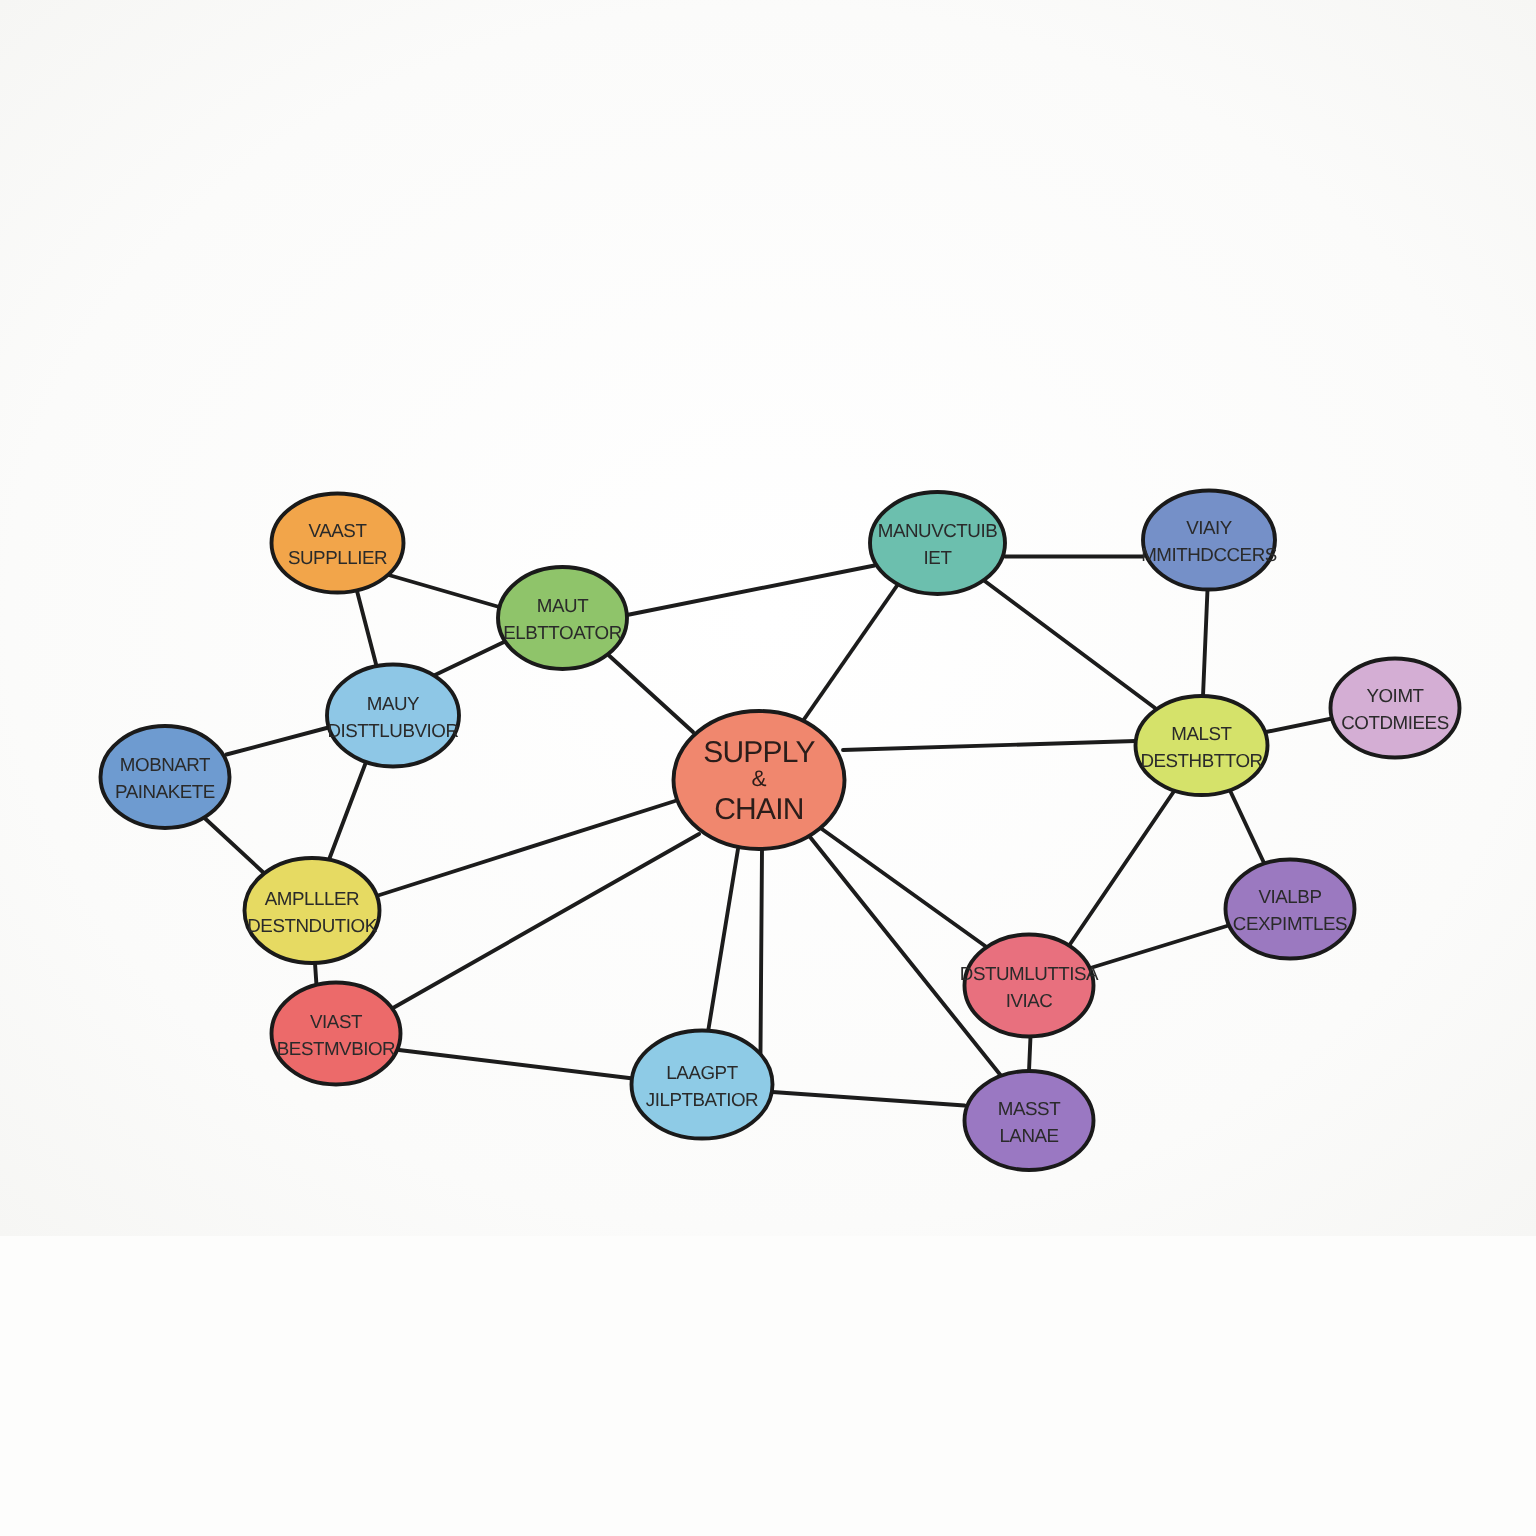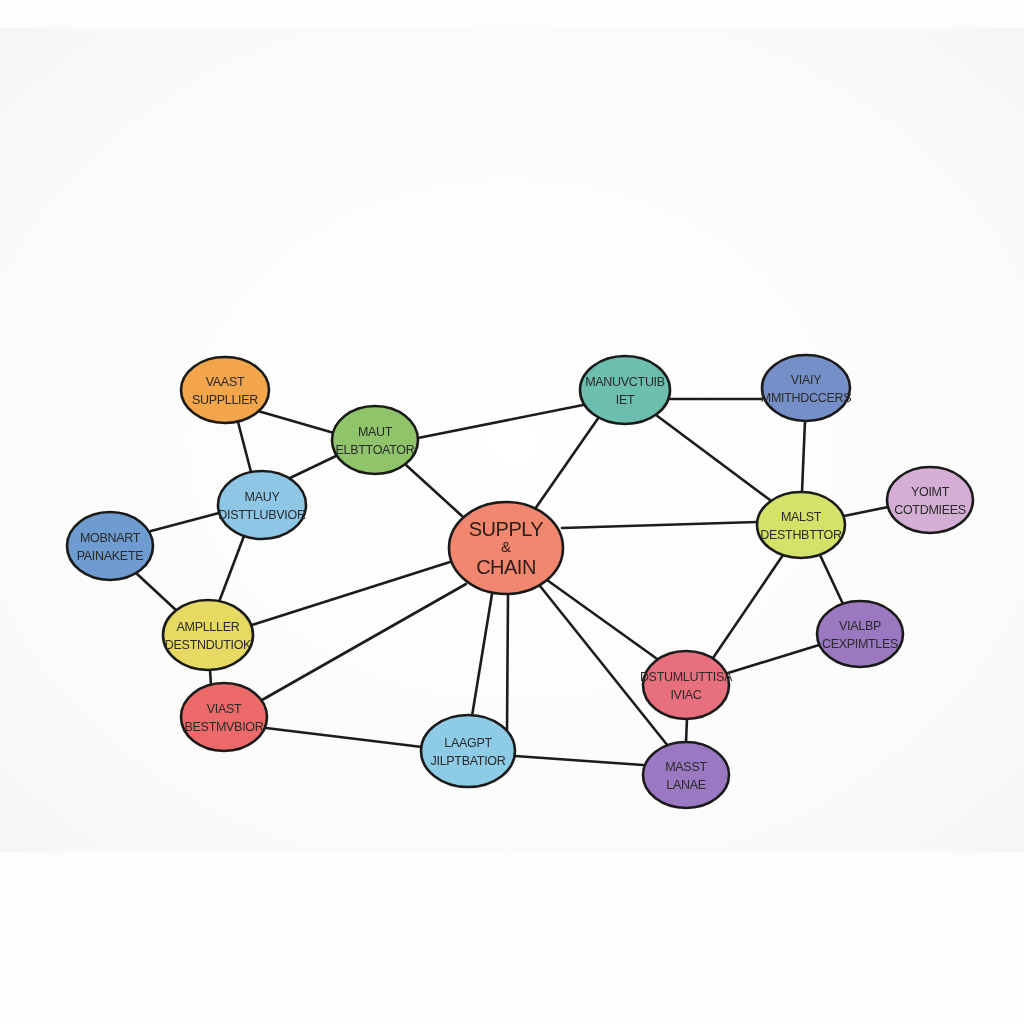--- a/index.html
+++ b/index.html
@@ -15,7 +15,6 @@
       width: 1024px;
       height: 824px;
       background: radial-gradient(ellipse at center, #ffffff 0%, #fbfbfa 70%, #f6f6f4 100%);
-      margin-top: 28px;
     }
     svg.diagram {
       position: absolute;

